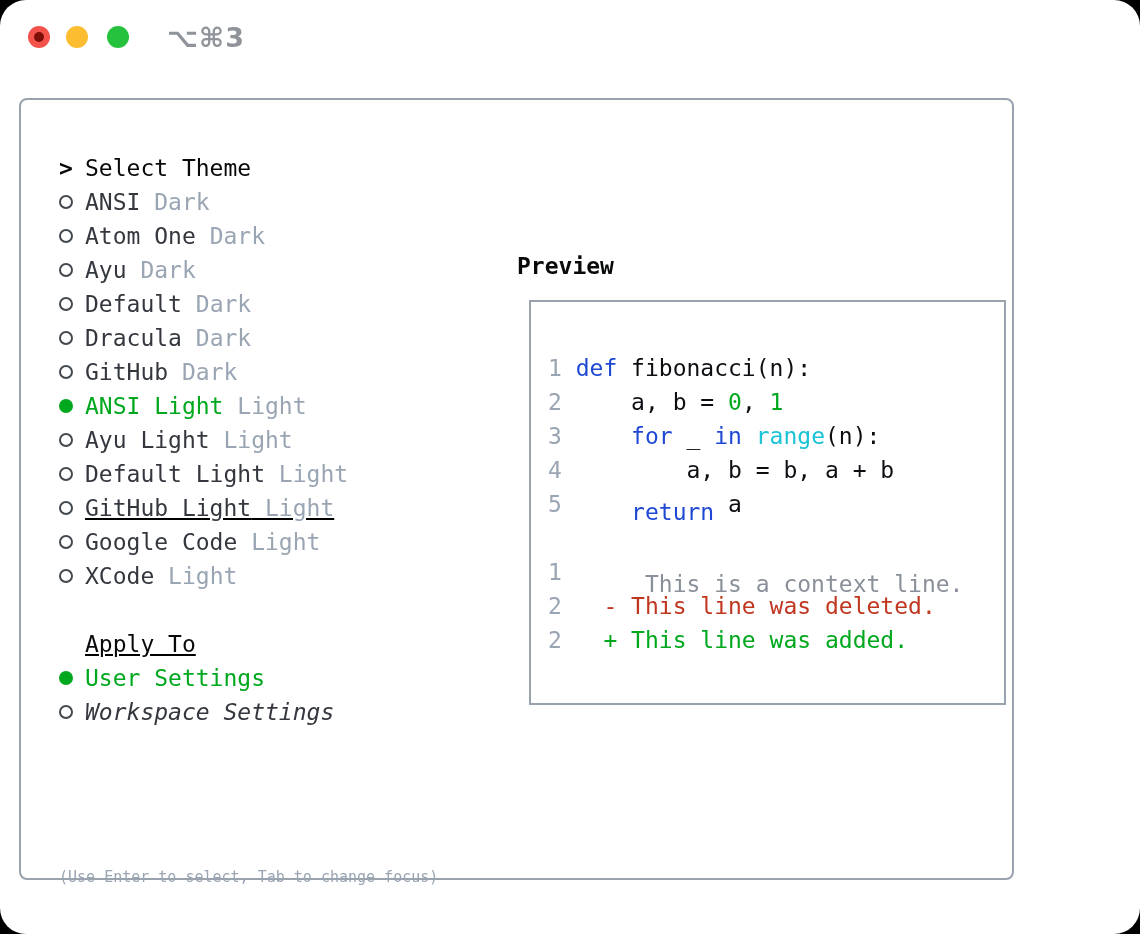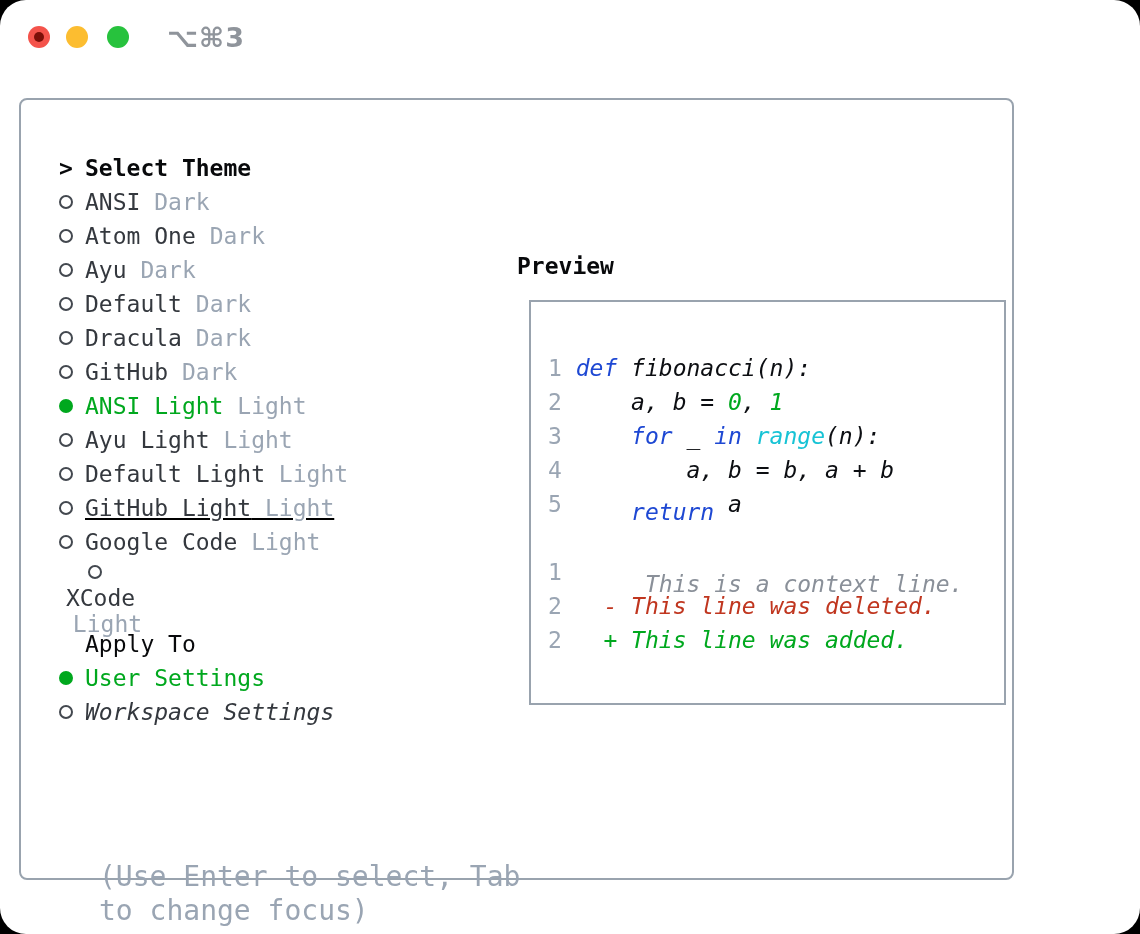--- a/index.html
+++ b/index.html
@@ -29,7 +29,7 @@
   .row { position: absolute; left: 38px; height: 34px; display: flex; align-items: center; font-size: 23px; }
   .marker-col { width: 26px; flex: 0 0 26px; display: flex; align-items: center; }
   .caret { font-weight: bold; color: var(--header-fg); font-size: 23px; }
-  .hdr { font-weight: bold; color: var(--header-fg); text-align: right; }
+  .hdr { font-weight: normal; color: var(--header-fg); text-align: right; }
   .radio {
     width: 14px; height: 14px; border-radius: 50%;
     border: 2px solid #43484f; background: transparent;

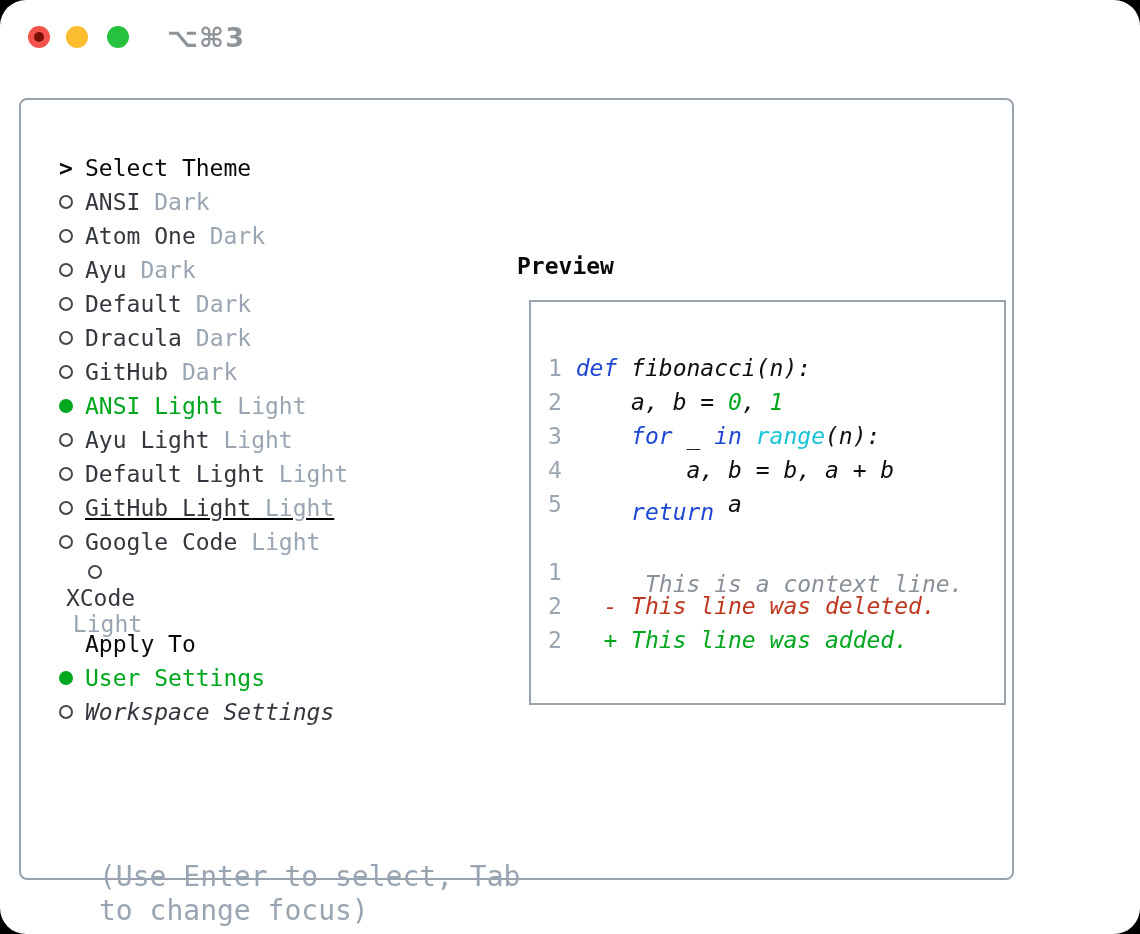--- a/index.html
+++ b/index.html
@@ -52,7 +52,7 @@
   }
   .code-line { height: 34px; display: flex; align-items: center; font-size: 23px; white-space: pre; }
   .ln { color: var(--lineno-gray); white-space: pre; }
-  .seg { white-space: pre; font-style: italic; }
+  .seg { white-space: pre; }
 </style>
 </head>
 <body>

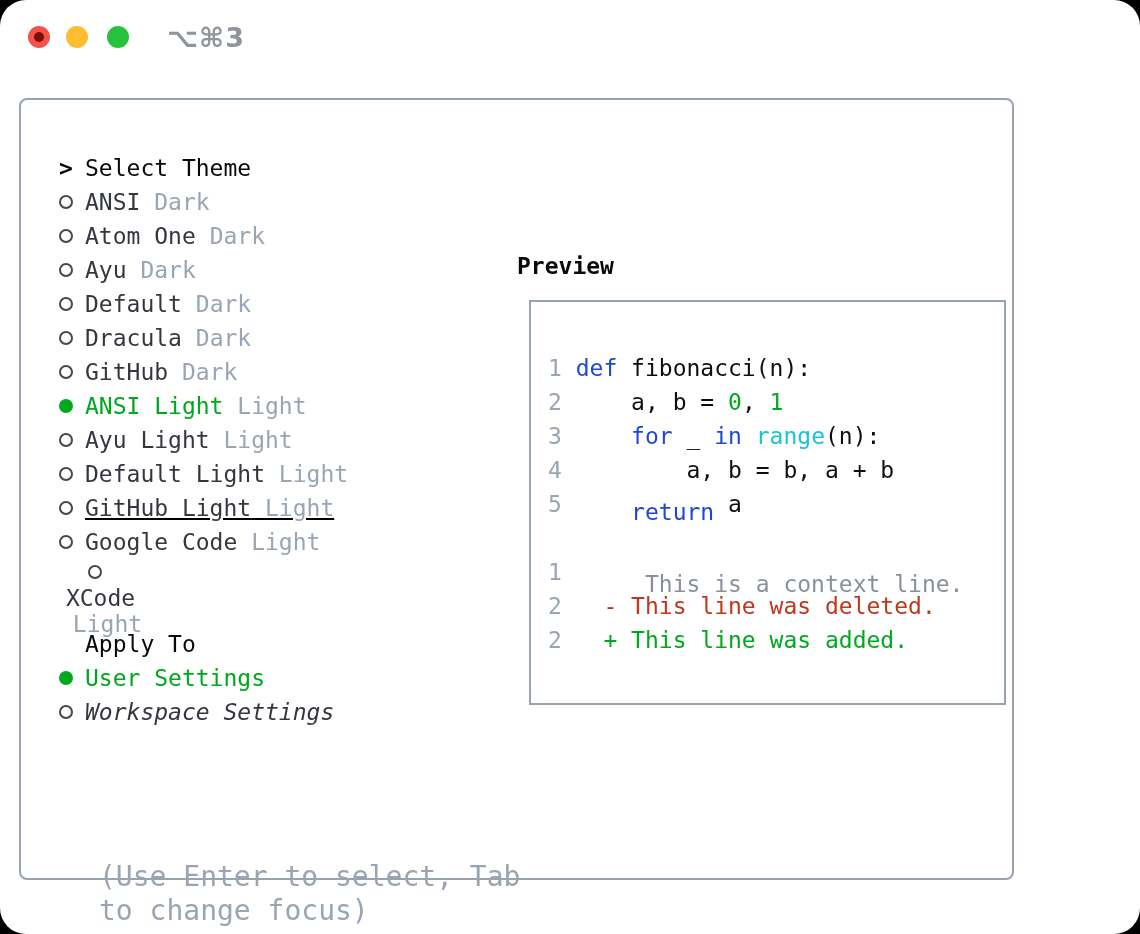--- a/index.html
+++ b/index.html
@@ -155,7 +155,7 @@
           <span class="opt-label">Google Code</span>
           <span class="opt-tag"> Light</span>
         </div>
-        <div class="row" style="top: 459px; flex-direction: column;">
+        <div class="row" style="top: 459px;">
           <span class="marker-col">
             <span class="radio"></span>
           </span>

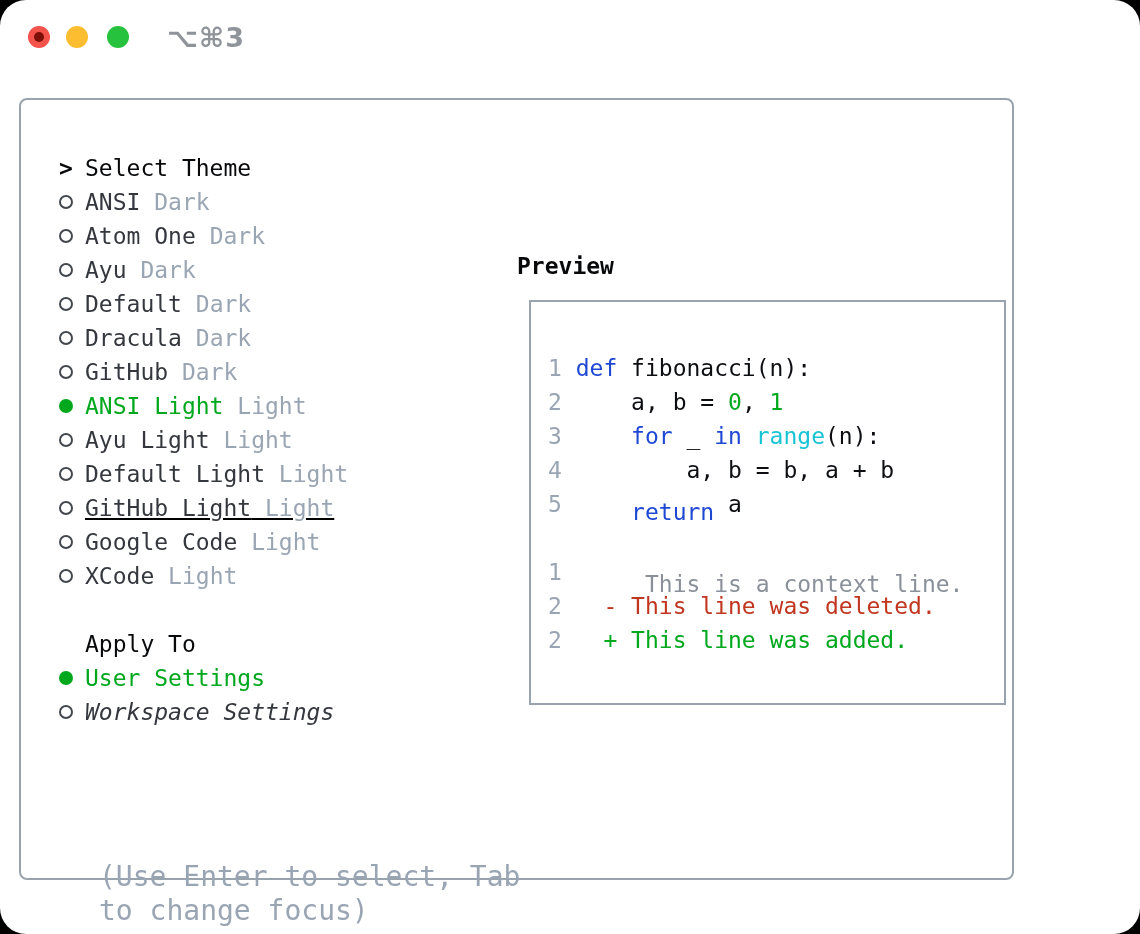--- a/index.html
+++ b/index.html
@@ -164,7 +164,7 @@
         </div>
       </div>
 
-    <div class="row" style="top: 527px;">
+    <div class="row" style="top: 527px; text-decoration: underline;">
       <span class="marker-col"></span>
       <span class="apply-hdr">Apply To</span>
     </div>

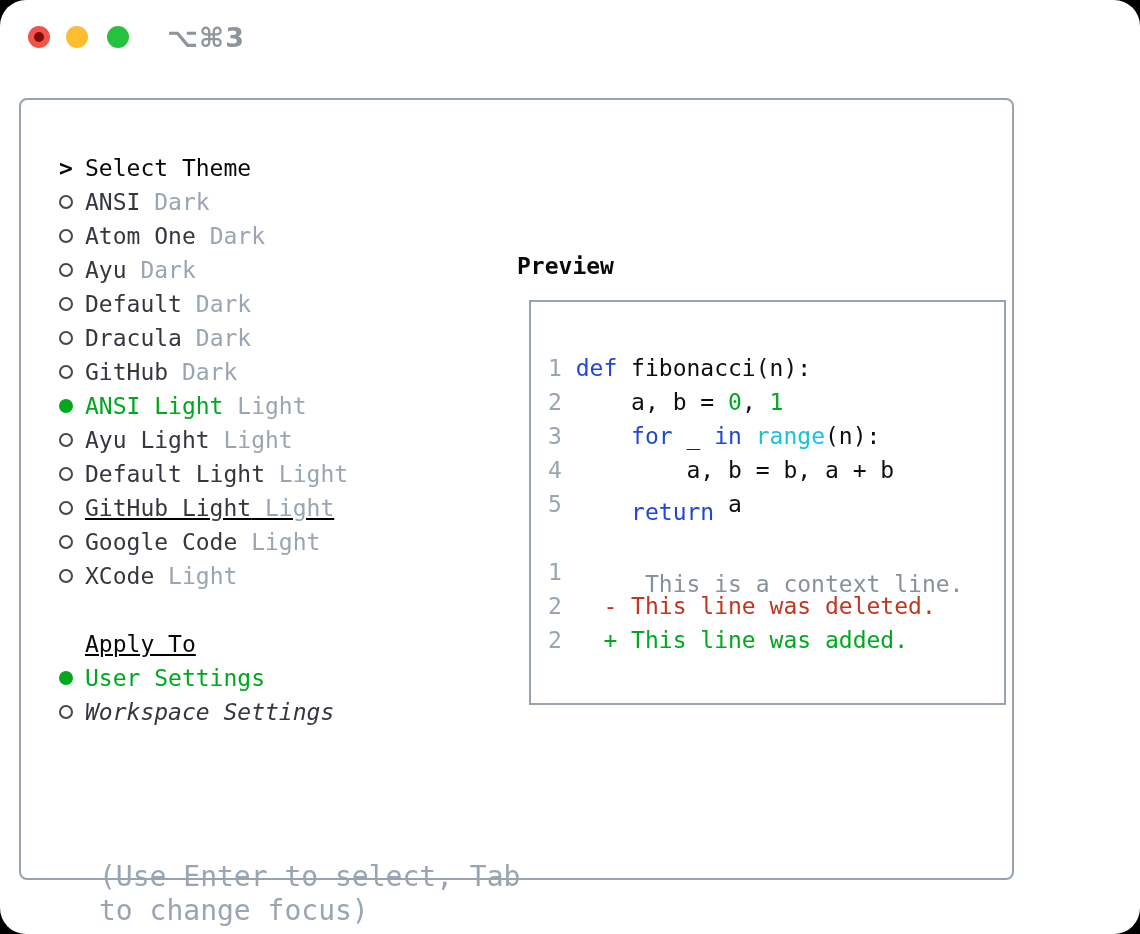--- a/index.html
+++ b/index.html
@@ -41,7 +41,7 @@
   .apply-hdr { color: var(--header-fg); }
   .hint {
     position: absolute; left: 38px; top: 760px; width: 432px;
-    font-size: 28px; line-height: 34px; color: var(--hint-gray); margin-left: 40px;
+    font-size: 15px; line-height: 34px; color: var(--hint-gray);
   }
   
   .preview-title { position: absolute; left: 496px; top: 149px; height: 34px; display: flex; align-items: center; font-size: 23px; font-weight: bold; color: var(--header-fg); }

